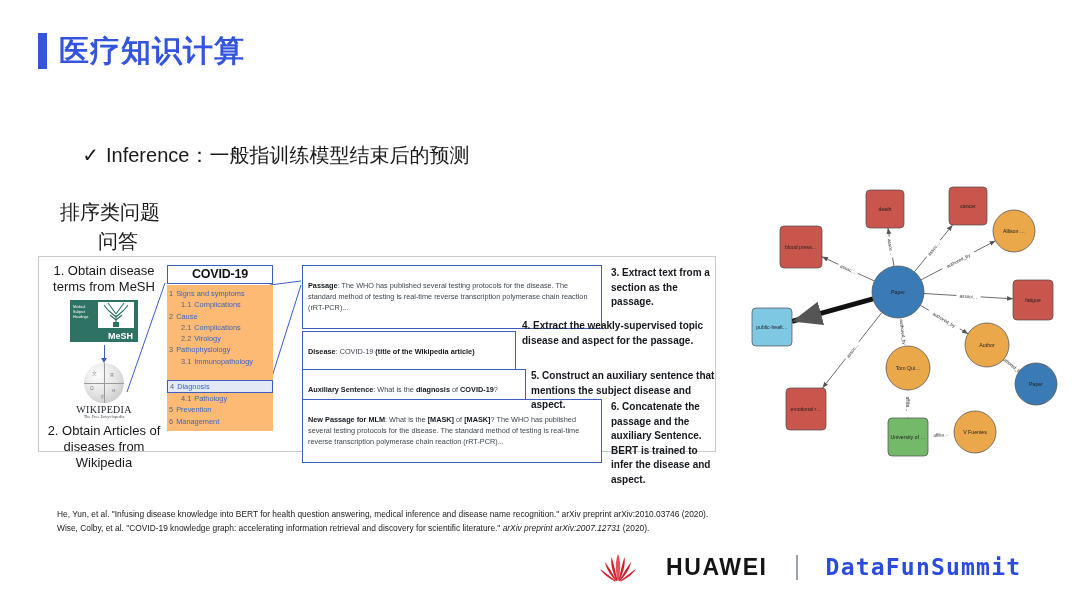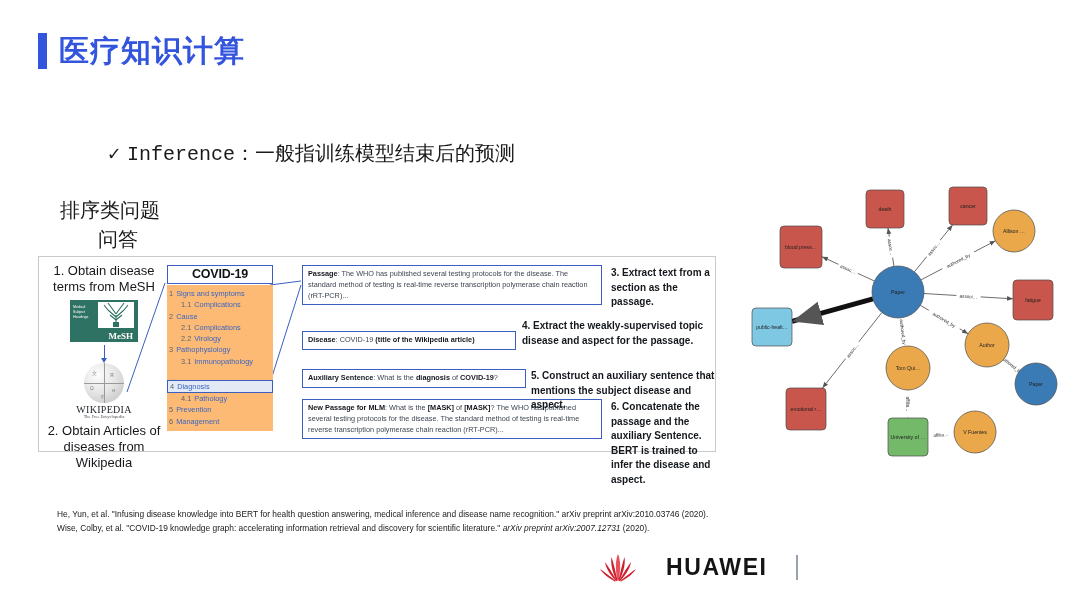--- a/index.html
+++ b/index.html
@@ -47,7 +47,7 @@
     color: #1a1a1a;
     line-height: 1.42;
   }
-  .bullet-line { white-space: pre; font-family: Liberation Mono, monospace; }
+  .bullet-line { white-space: pre; }
   .bullet-check { margin-right: 7px; }
   .indent-1 { padding-left: 38px; }
 

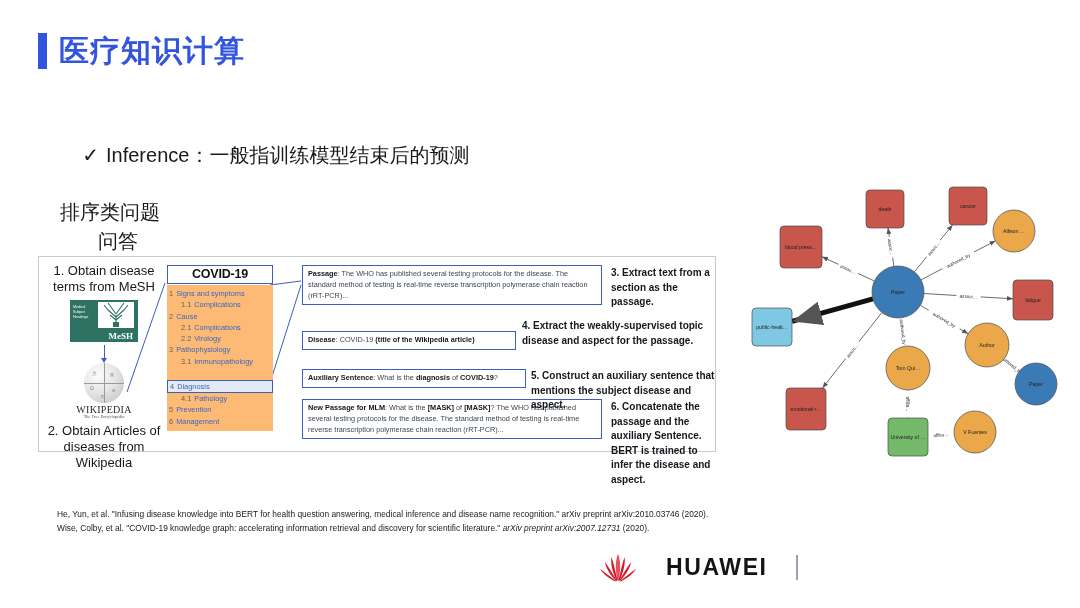--- a/index.html
+++ b/index.html
@@ -239,7 +239,7 @@
     font-size: 7.3px;
     line-height: 1.48;
     color: #14181d;
-    padding: 3px 5px;
+    padding: 15px 5px;
   }
   .fig-box b { font-weight: bold; }
   .fig-box .muted { color: #3d4651; }

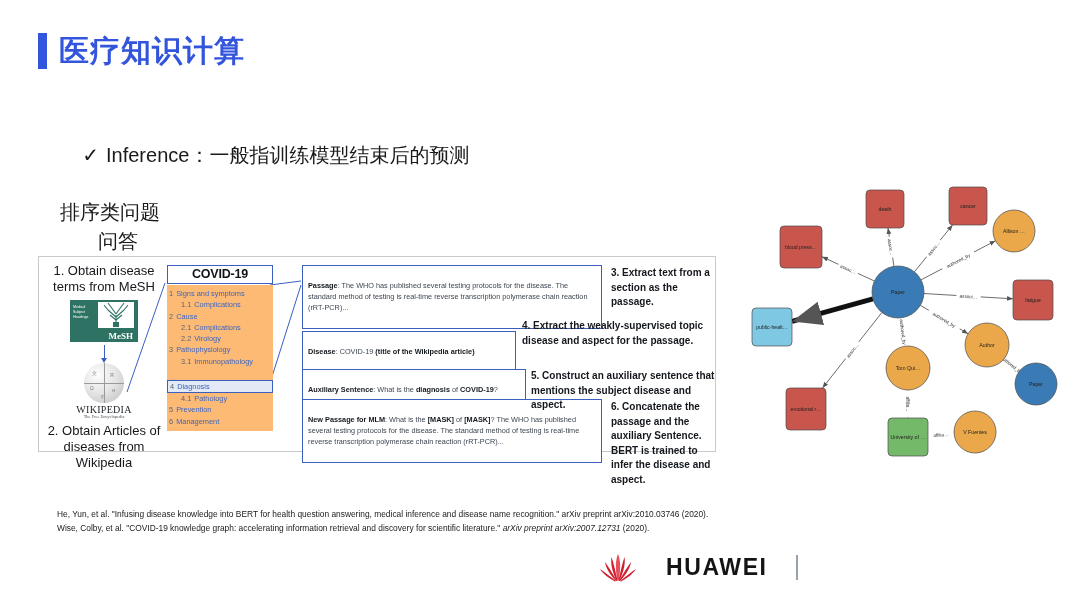--- a/index.html
+++ b/index.html
@@ -117,7 +117,7 @@
     font-size: 9px;
     font-weight: bold;
     color: #ffffff;
-    font-family: Liberation Serif, serif;
+    font-family: Liberation Sans, sans-serif;
   }
   #mesh-arrow {
     width: 1px;

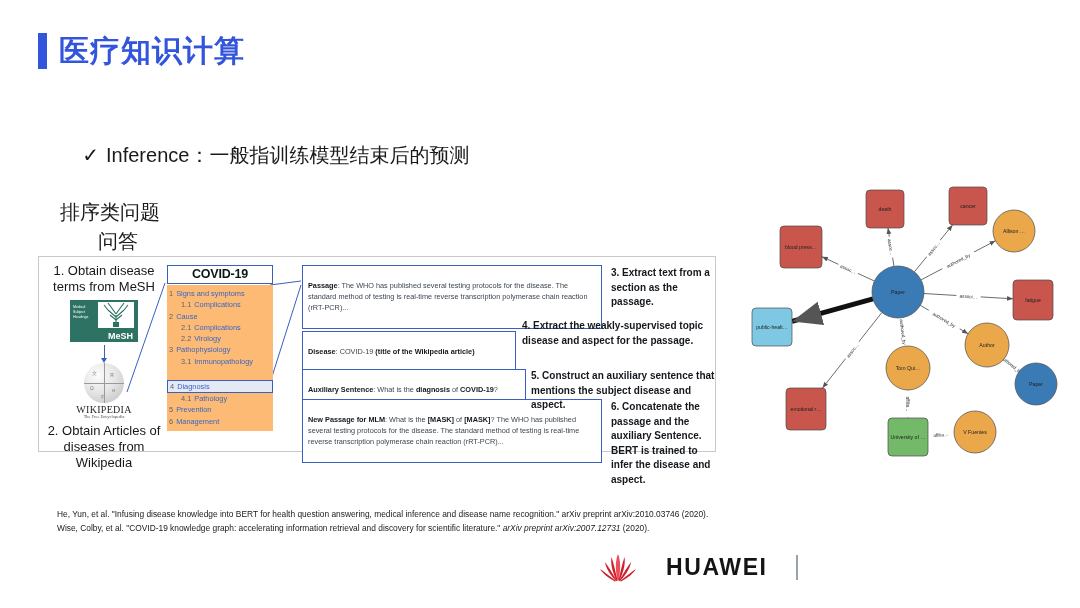--- a/index.html
+++ b/index.html
@@ -533,6 +533,7 @@
   </svg>
   <div id="huawei-word">HUAWEI</div>
   <div id="brand-divider"></div>
+  <div id="datafun-word">DataFunSummit</div>
 </div>
 
 </body></html>

